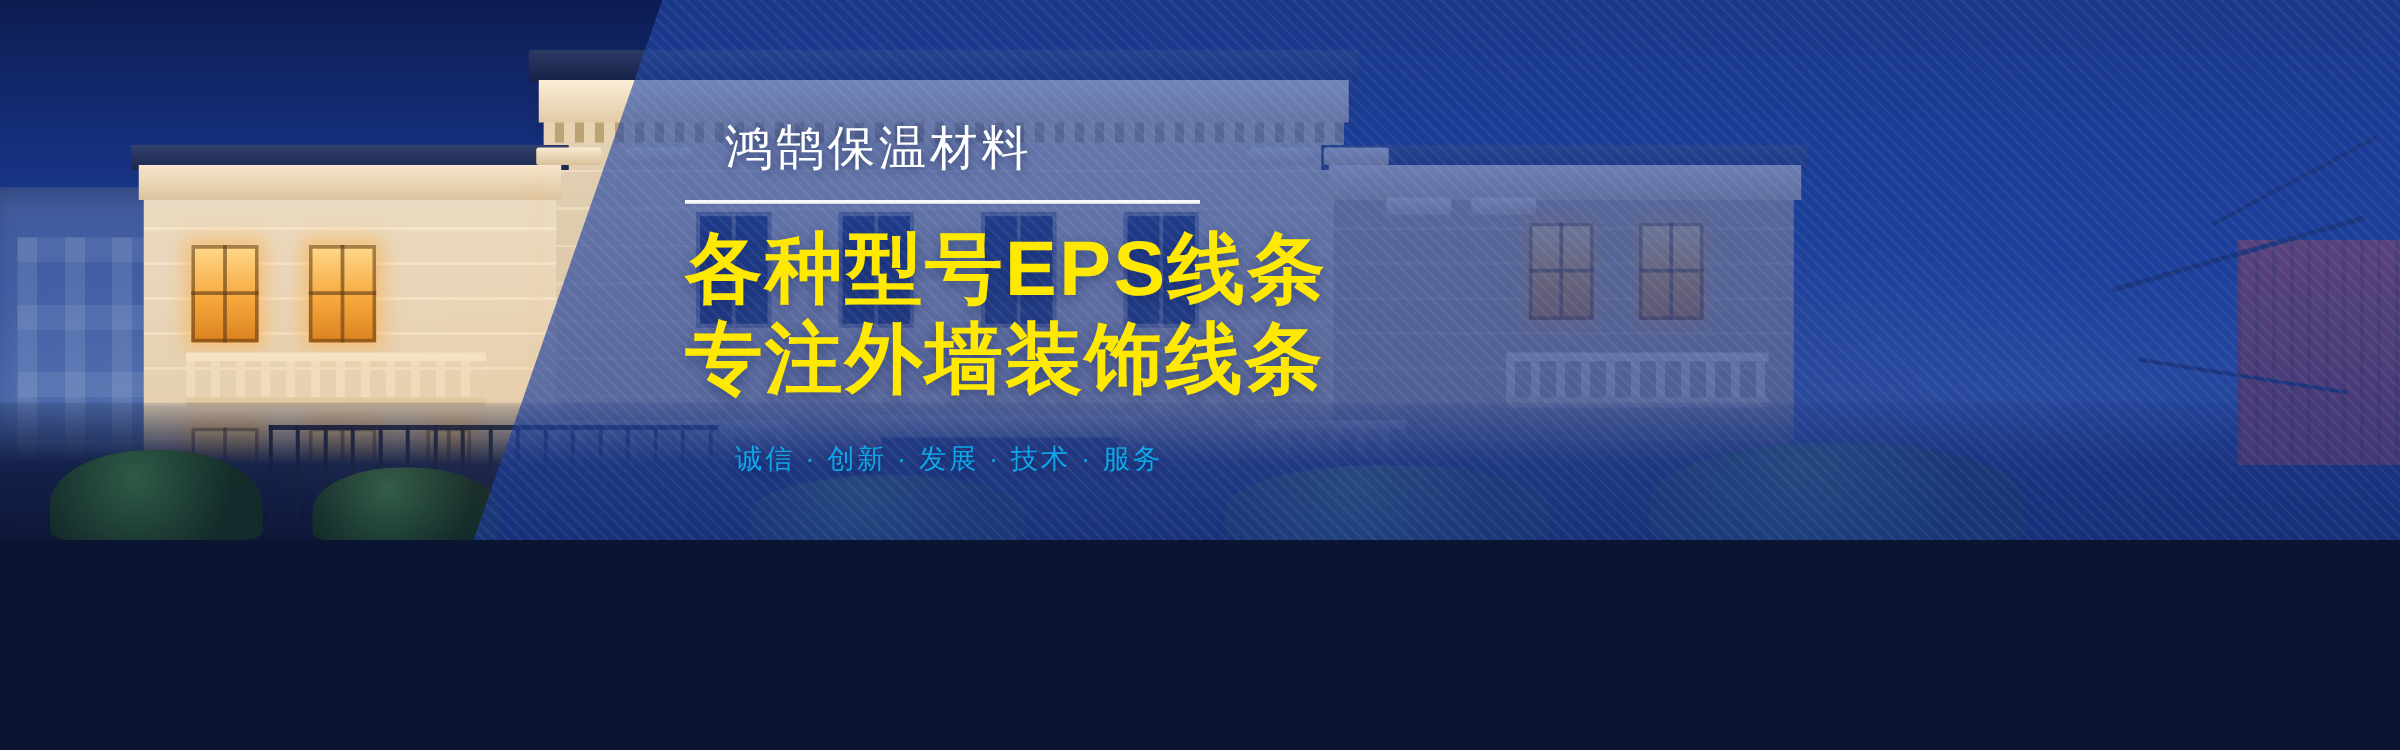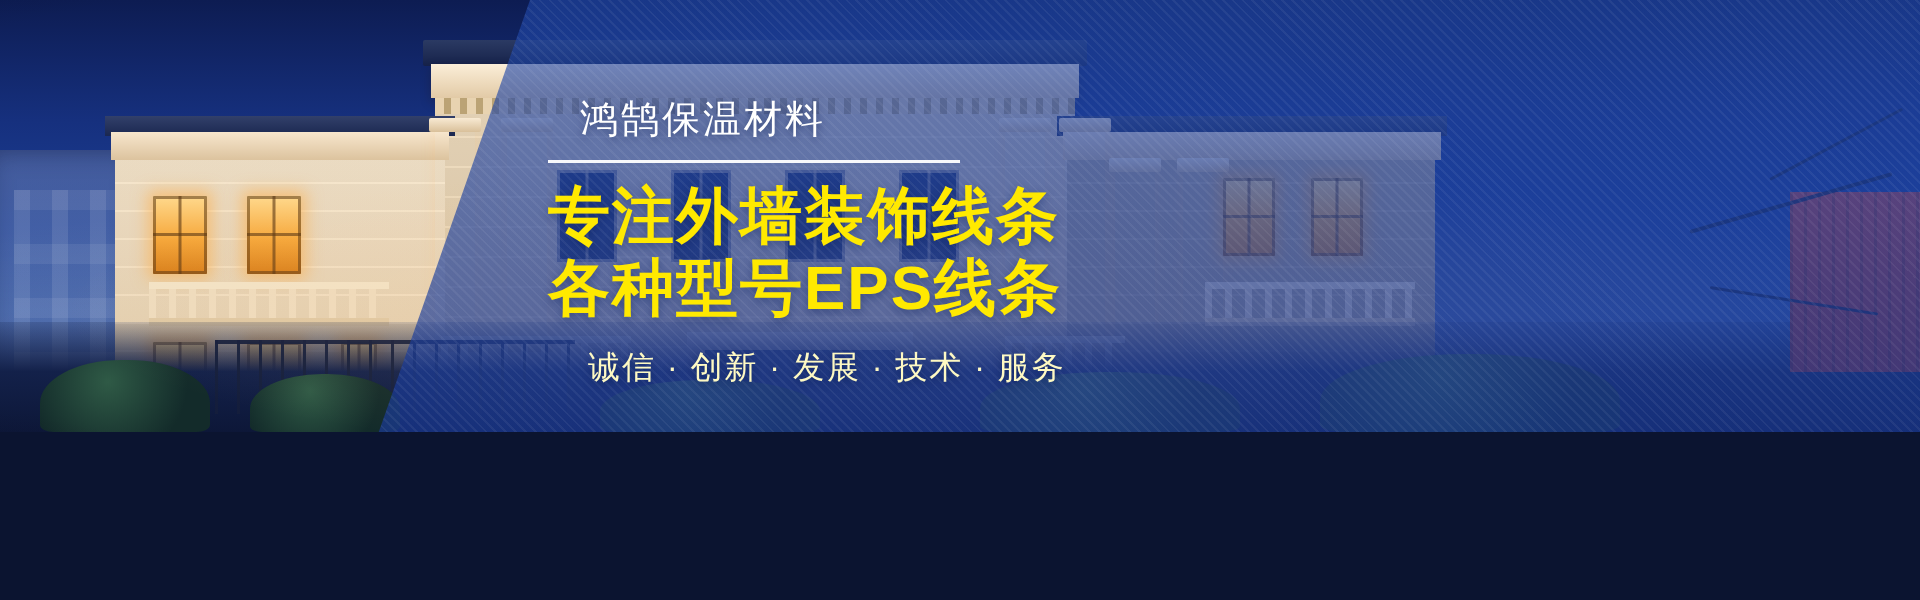--- a/index.html
+++ b/index.html
@@ -471,9 +471,9 @@
 
     <div class="divider"></div>
 
+    <div class="headline">各种型号EPS线条</div>
+
     <div class="headline">专注外墙装饰线条</div>
-
-    <div class="headline">各种型号EPS线条</div>
 
     <div class="tagline">诚信 · 创新 · 发展 · 技术 · 服务</div>
   </div>

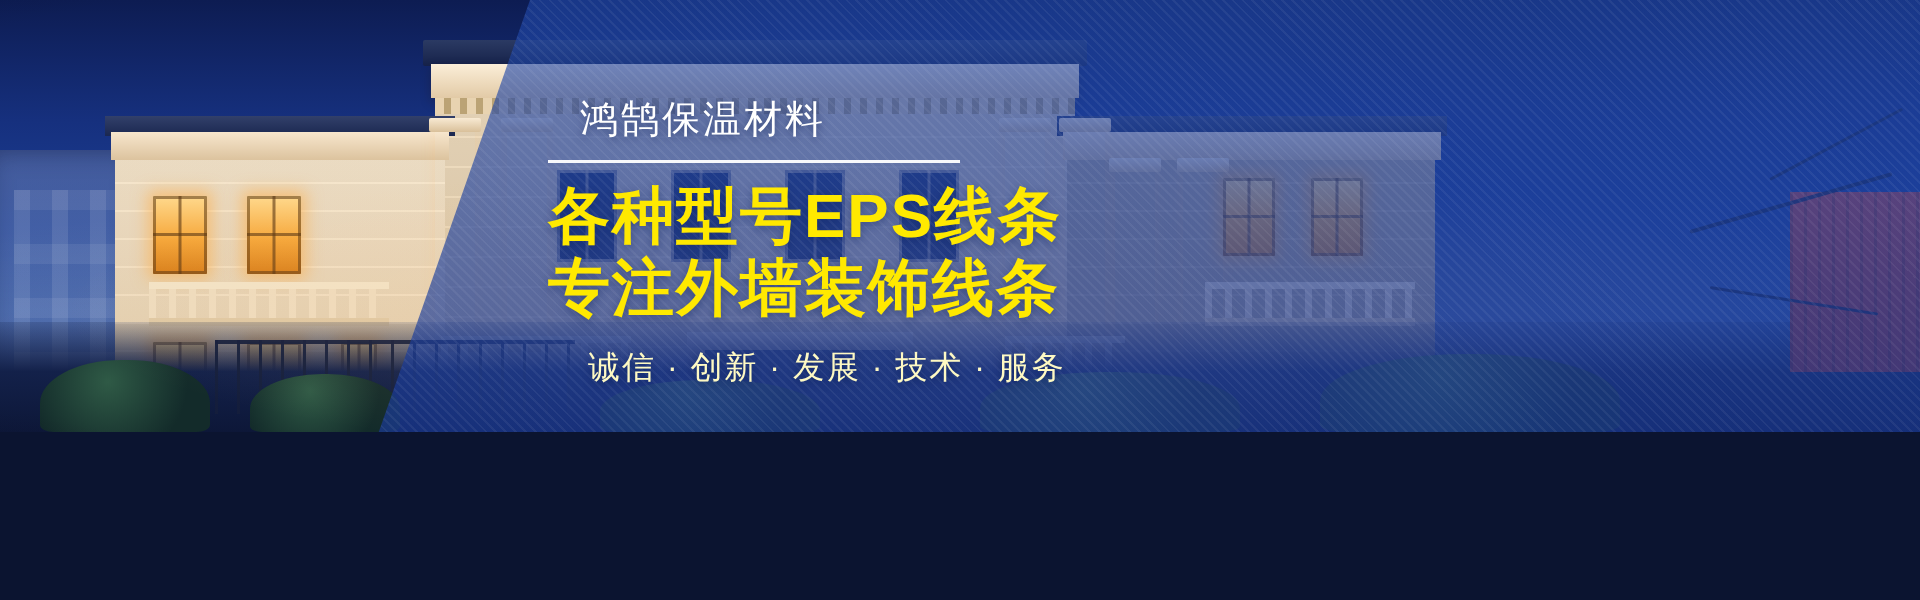--- a/index.html
+++ b/index.html
@@ -378,8 +378,8 @@
 
   .tagline {
     margin: 26px 0 0 40px;
-    color: #fef9c3;
-    font-size: 32px;
+    color: #0ea5e9;
+    font-size: 22px;
     line-height: 40px;
     letter-spacing: 2px;
     white-space: nowrap;

